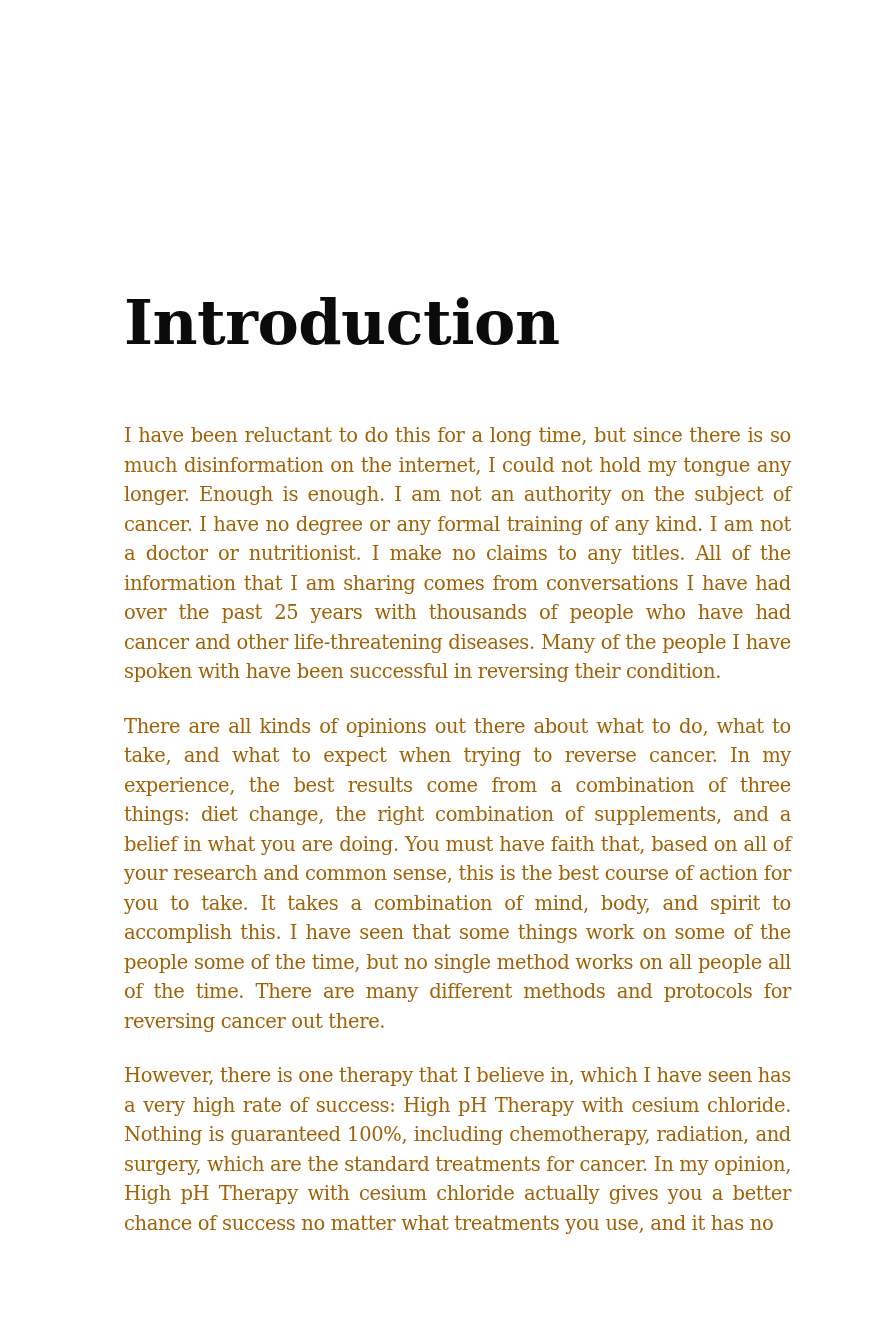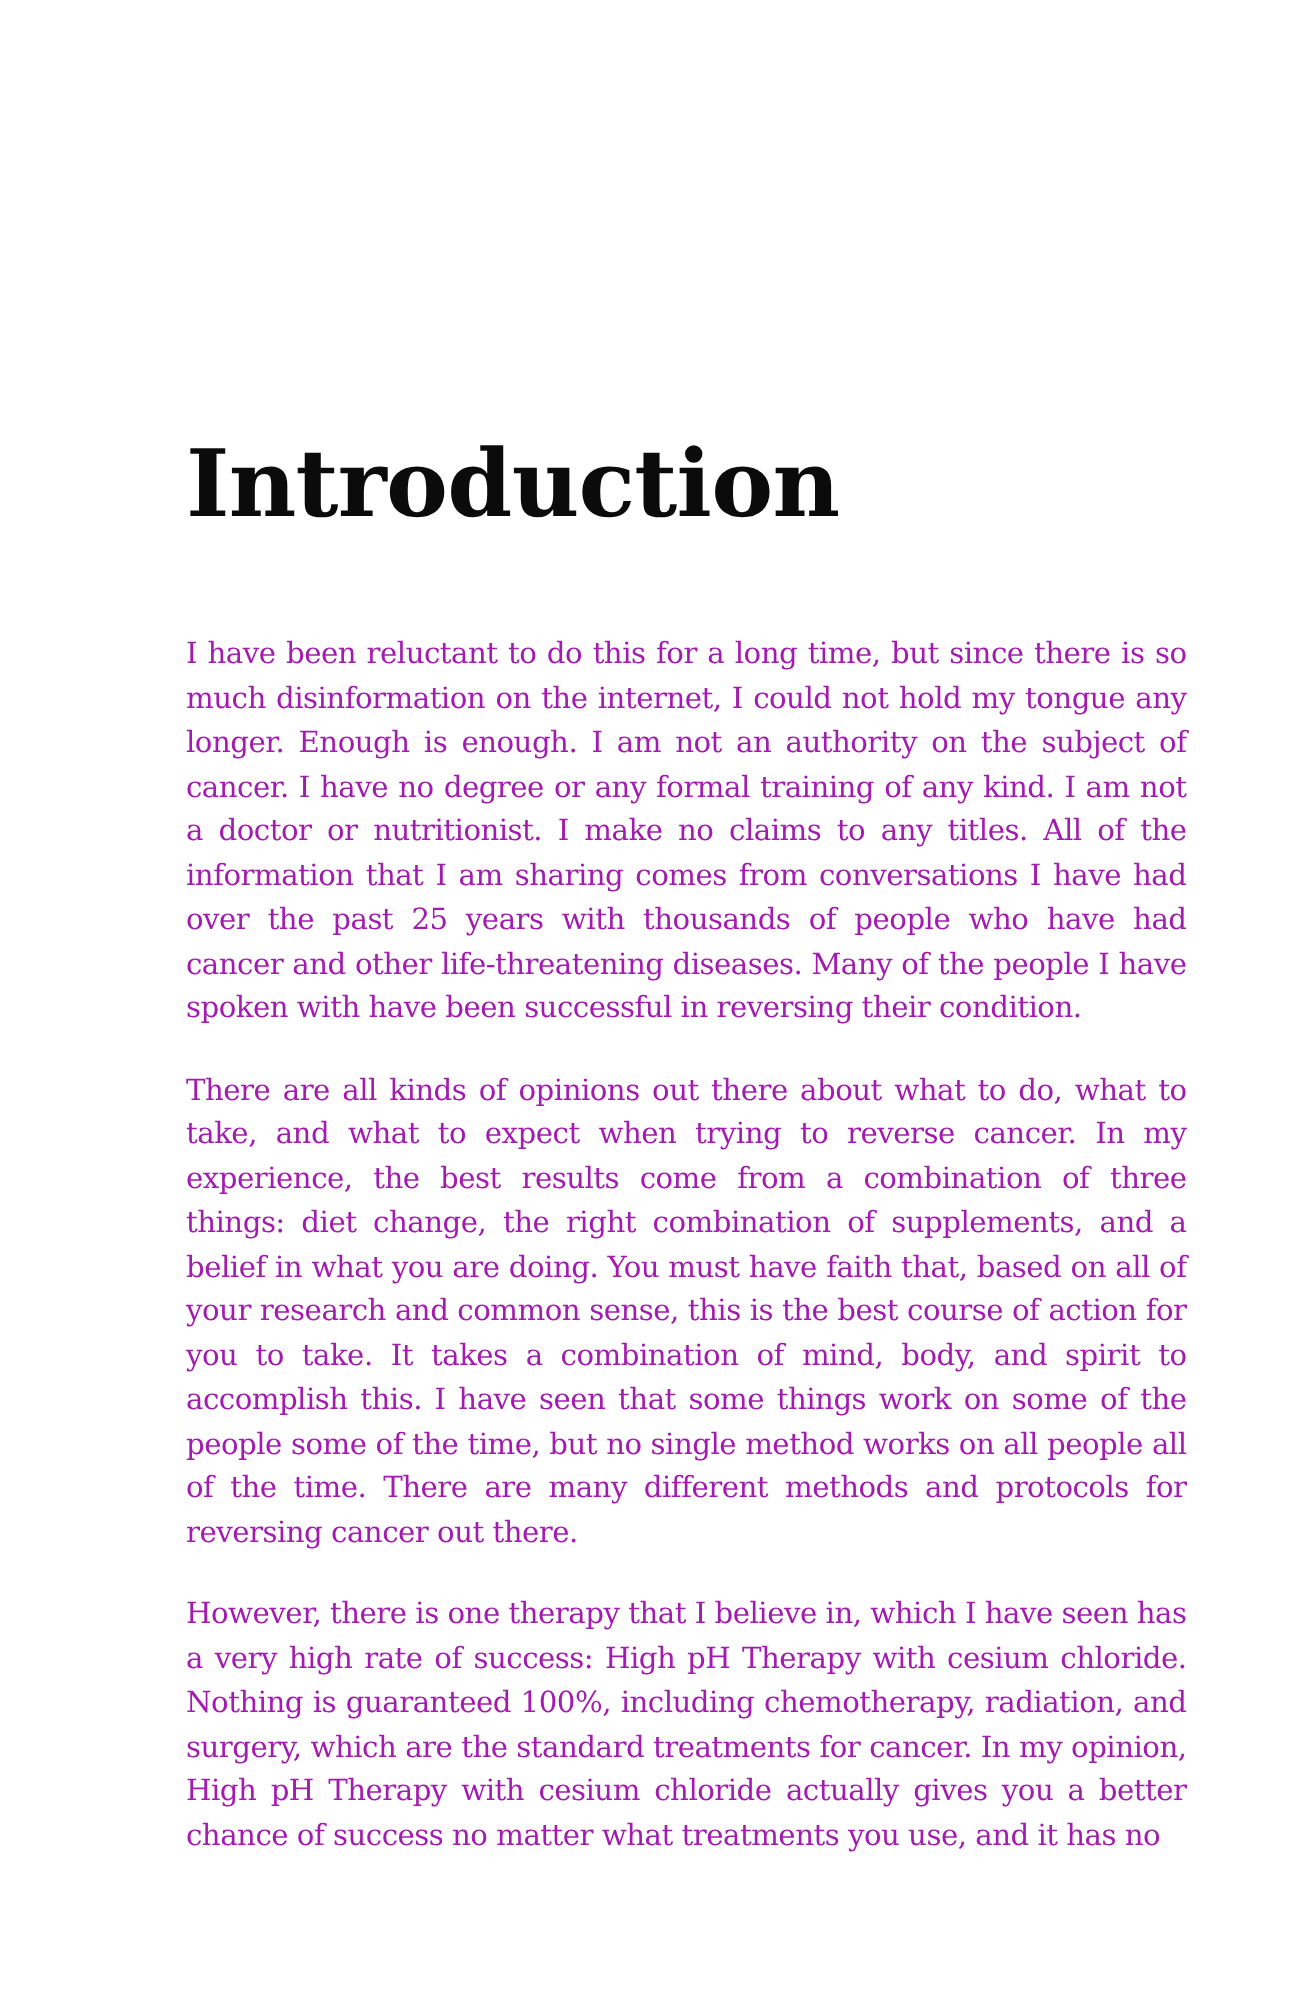--- a/index.html
+++ b/index.html
@@ -34,7 +34,7 @@
     line-height: 29.5px;
     letter-spacing: -0.35px;
     text-align: justify;
-    color: #a21caf;
+    color: #a16207;
     margin: 0 0 25px 0;
   }
 </style>

